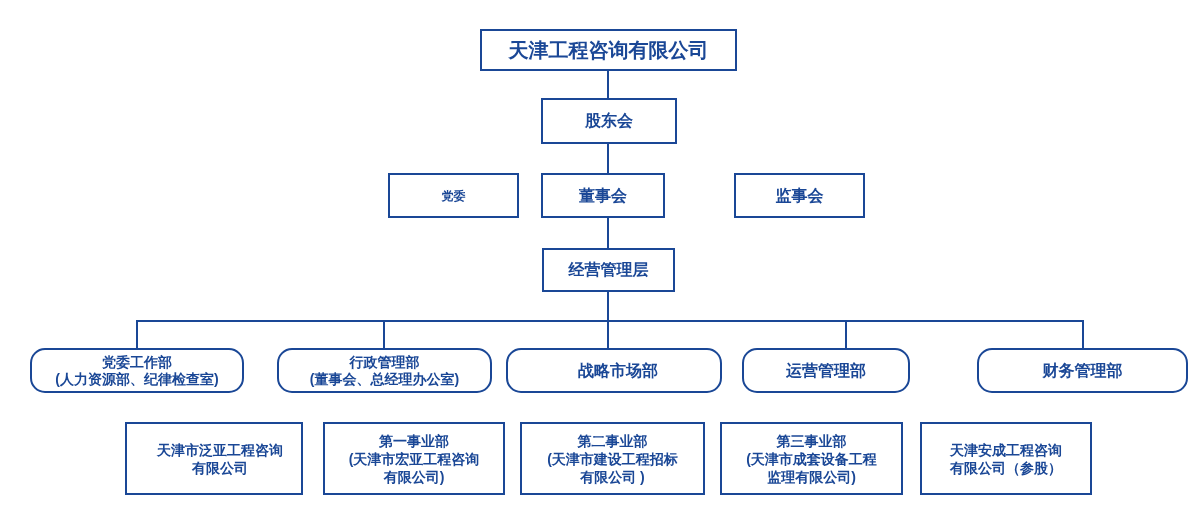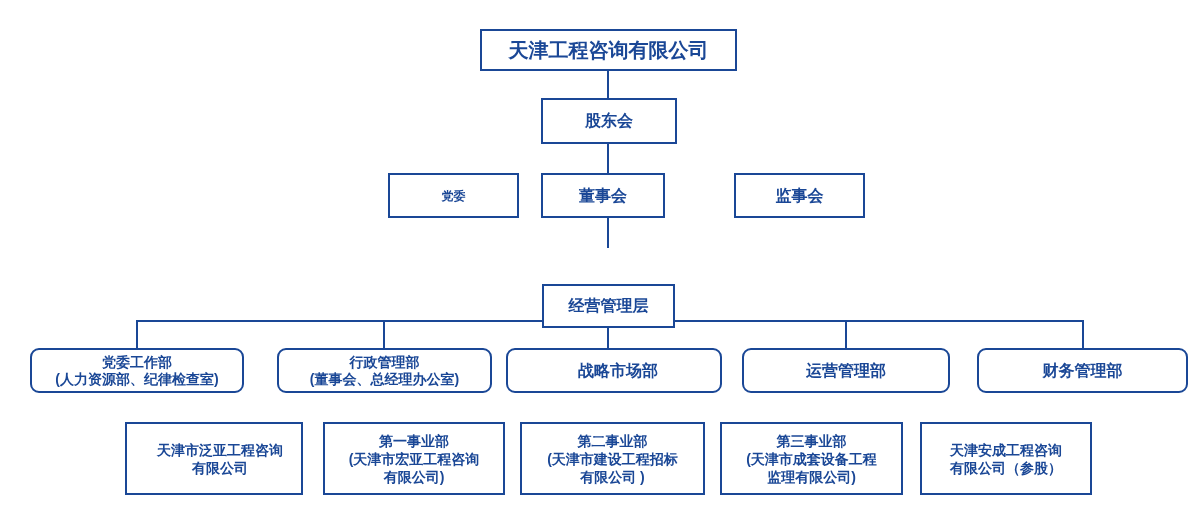--- a/index.html
+++ b/index.html
@@ -36,7 +36,7 @@
   .b-party         { left: 352px; top: 173px; width: 131px; height: 45px; font-size: 12px; margin-left: 36px; }
   .b-board         { left: 541px; top: 173px; width: 124px; height: 45px; font-size: 16px; }
   .b-supervisory   { left: 734px; top: 173px; width: 131px; height: 45px; font-size: 16px; }
-  .b-management    { left: 542px; top: 248px; width: 133px; height: 44px; font-size: 16px; margin-top: 36px; }
+  .b-management    { left: 542px; top: 248px; width: 133px; height: 44px; font-size: 16px; }
 
   
   .dept { border-radius: 9px; top: 348px; height: 45px; }

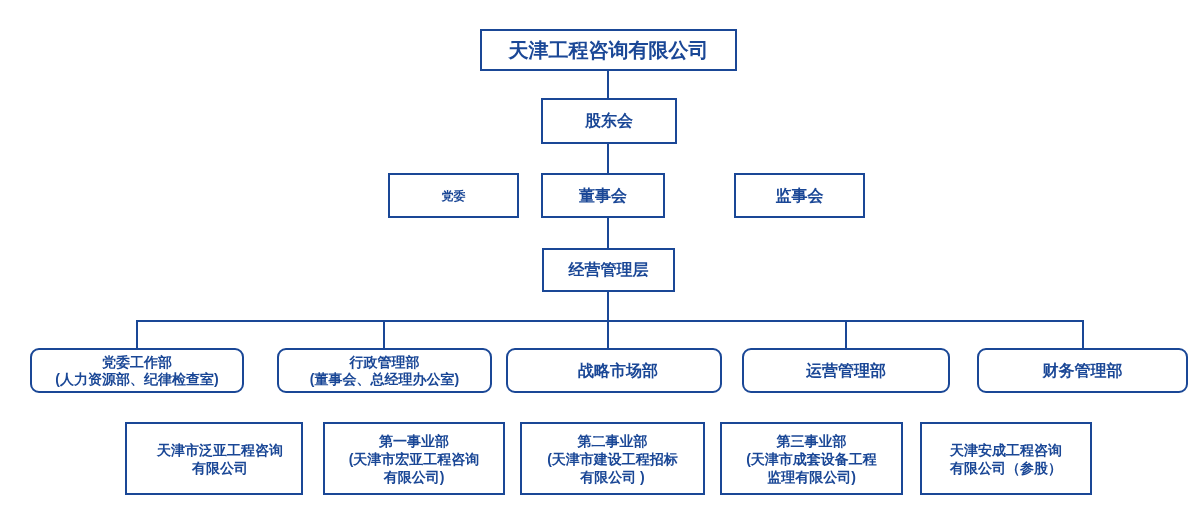--- a/index.html
+++ b/index.html
@@ -39,7 +39,7 @@
   .b-management    { left: 542px; top: 248px; width: 133px; height: 44px; font-size: 16px; }
 
   
-  .dept { border-radius: 9px; top: 348px; height: 45px; }
+  .dept { border-radius: 15px; top: 348px; height: 45px; }
   .b-dept-party-work { left: 30px;  width: 214px; font-size: 14px; line-height: 17px; }
   .b-dept-admin      { left: 277px; width: 215px; font-size: 14px; line-height: 17px; }
   .b-dept-strategy   { left: 506px; width: 216px; font-size: 16px; padding-left: 8px; }

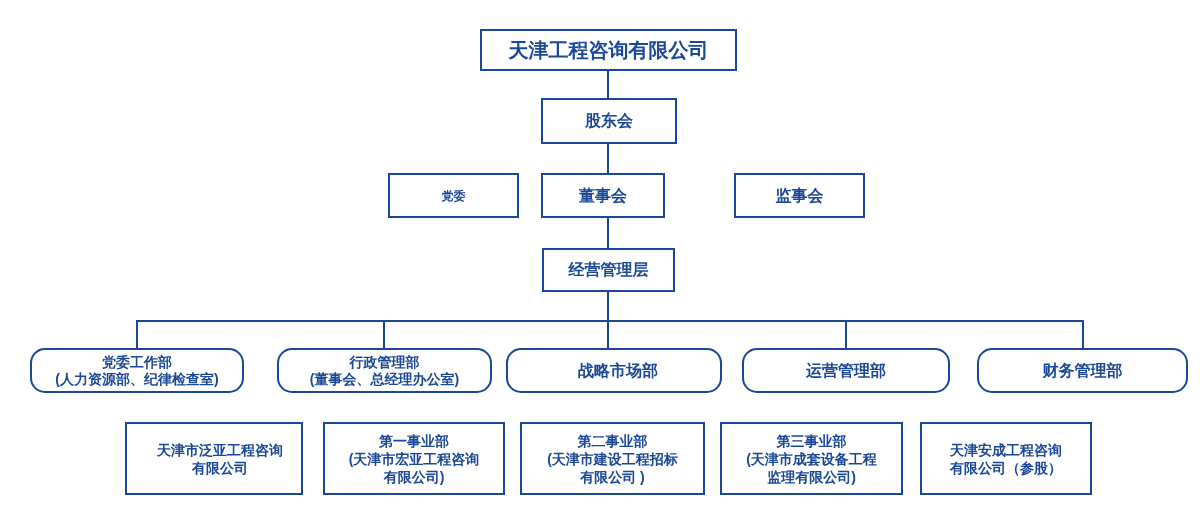--- a/index.html
+++ b/index.html
@@ -43,7 +43,7 @@
   .b-dept-party-work { left: 30px;  width: 214px; font-size: 14px; line-height: 17px; }
   .b-dept-admin      { left: 277px; width: 215px; font-size: 14px; line-height: 17px; }
   .b-dept-strategy   { left: 506px; width: 216px; font-size: 16px; padding-left: 8px; }
-  .b-dept-operations { left: 742px; width: 208px; font-size: 16px; font-family: Liberation Serif, serif; }
+  .b-dept-operations { left: 742px; width: 168px; font-size: 16px; font-family: Liberation Serif, serif; }
   .b-dept-finance    { left: 977px; width: 211px; font-size: 16px; }
 
   

